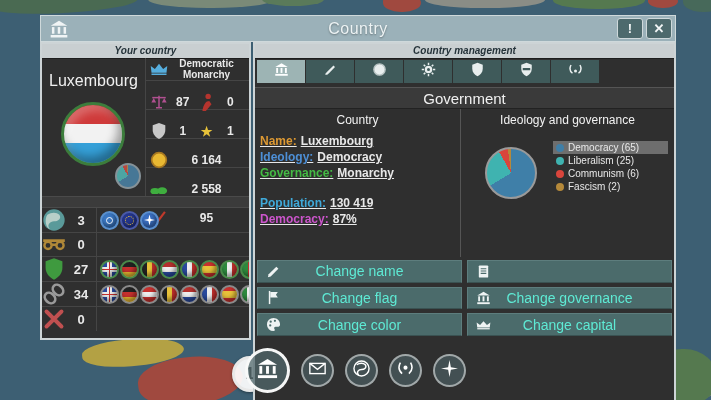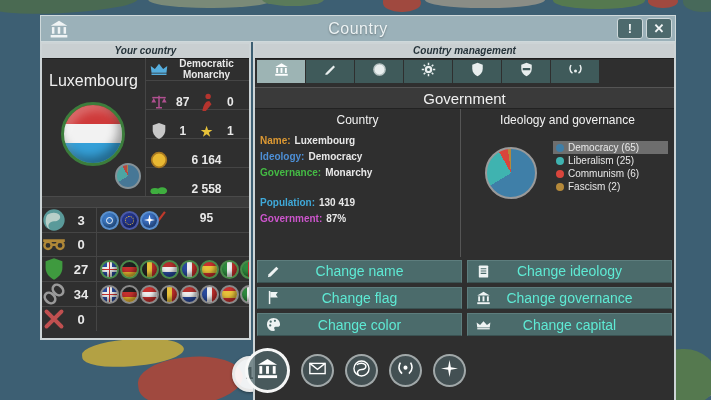--- a/index.html
+++ b/index.html
@@ -91,7 +91,7 @@
   #col-country{width:206px;border-right:1px solid #555;box-sizing:border-box;padding:4px 5px;}
   #col-ideology{flex:1;padding:4px 5px;position:relative;}
   .col-heading{text-align:center;color:#f2f2f2;font-size:12px;margin-bottom:6px;}
-  .field{font-size:10px;font-weight:bold;color:#e8e8e8;line-height:16px;}
+  .field{font-size:12px;font-weight:bold;color:#e8e8e8;line-height:16px;text-decoration:underline;}
   .field .flabel{margin-right:4px;}
   .field.gap{margin-top:14px;}
   #pie{position:absolute;left:24px;top:38px;width:52px;height:52px;border-radius:50%;

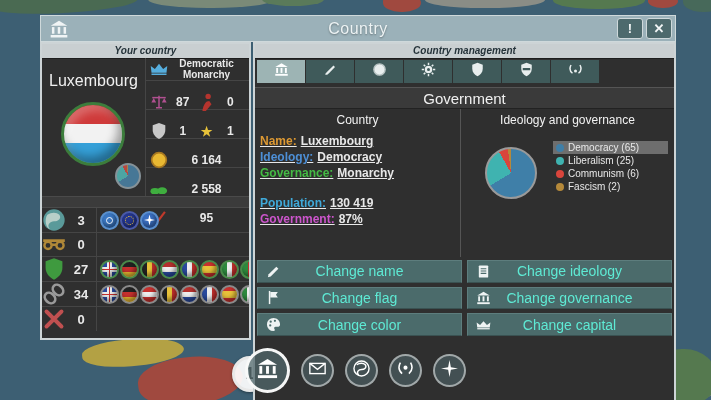--- a/index.html
+++ b/index.html
@@ -395,7 +395,7 @@
           <span class="flabel" style="color: rgb(63, 169, 217);">Population:</span><span>130 419</span>
         </div>
         <div class="field">
-          <span class="flabel" style="color: rgb(204, 85, 204);">Government:</span><span>87%</span>
+          <span class="flabel" style="color: rgb(204, 85, 204);">Democracy:</span><span>87%</span>
         </div>
       </div>
       <div id="col-ideology">

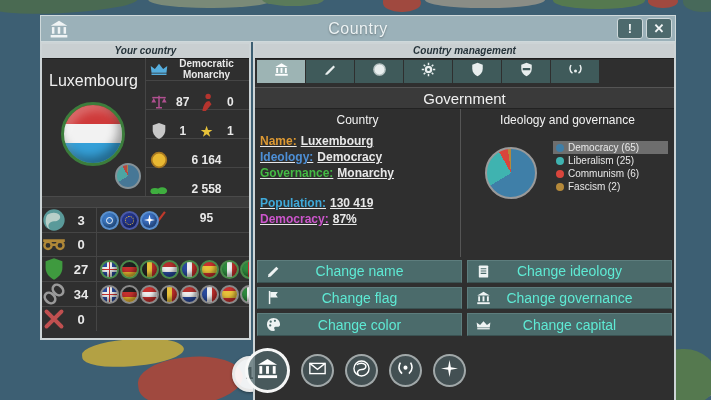--- a/index.html
+++ b/index.html
@@ -460,7 +460,6 @@
               </g>
             </svg>
           </span>
-        <span class="blabel">Change ideology</span>
       </div>
       <div class="mbtn">
         <span class="bicon">

